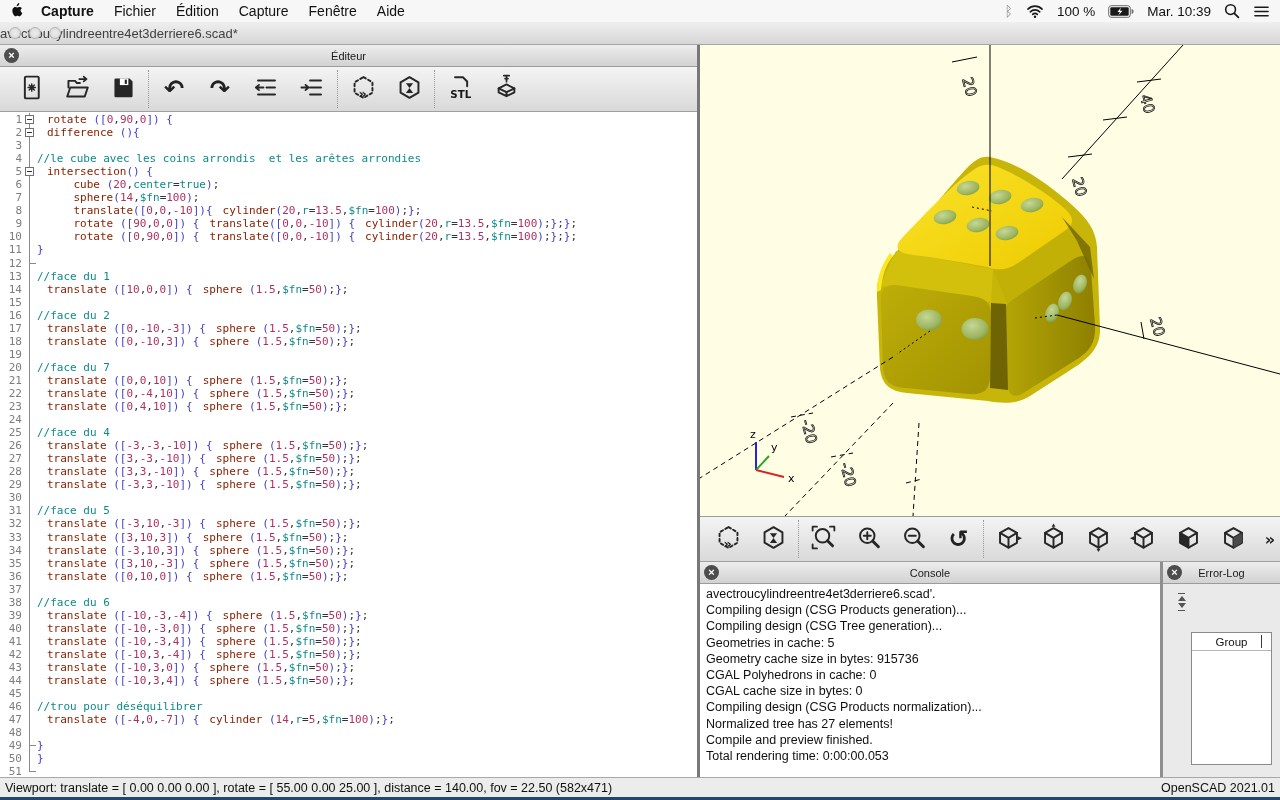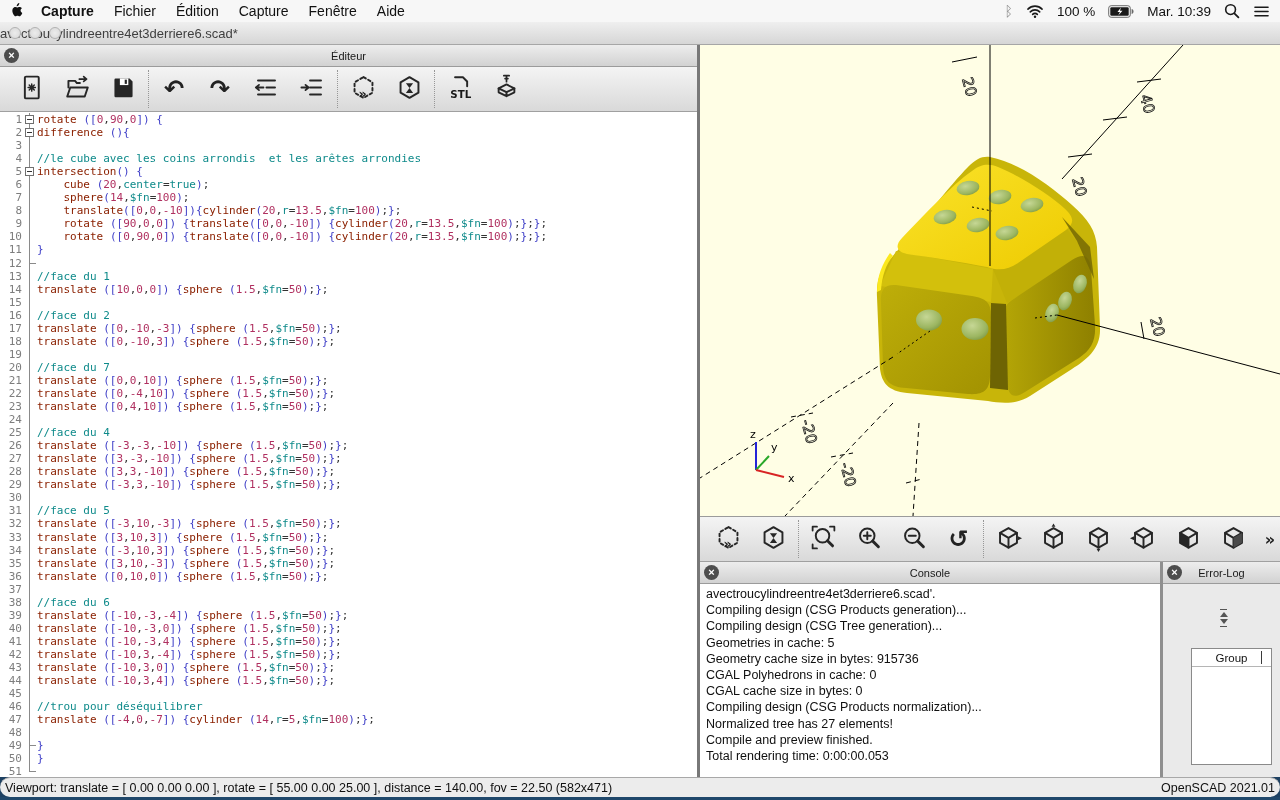--- a/index.html
+++ b/index.html
@@ -52,7 +52,7 @@
   .fold .fbox::after { content:""; position:absolute; left:1px; right:1px; top:3px; height:1px; background:#333; }
   .fold .ftick { position:absolute; left:7px; top:6px; width:7px; height:1px; background:#8a8a8a; }
   .codetext { white-space:pre; color:#333; }
-  .kw  { color:#8b2000; }
+  .kw  { color:#8b2000;margin-left:10px; }
   .num { color:#b03060; }
   .br  { color:#4040c8; }
   .cmt { color:#0e8a8a; }

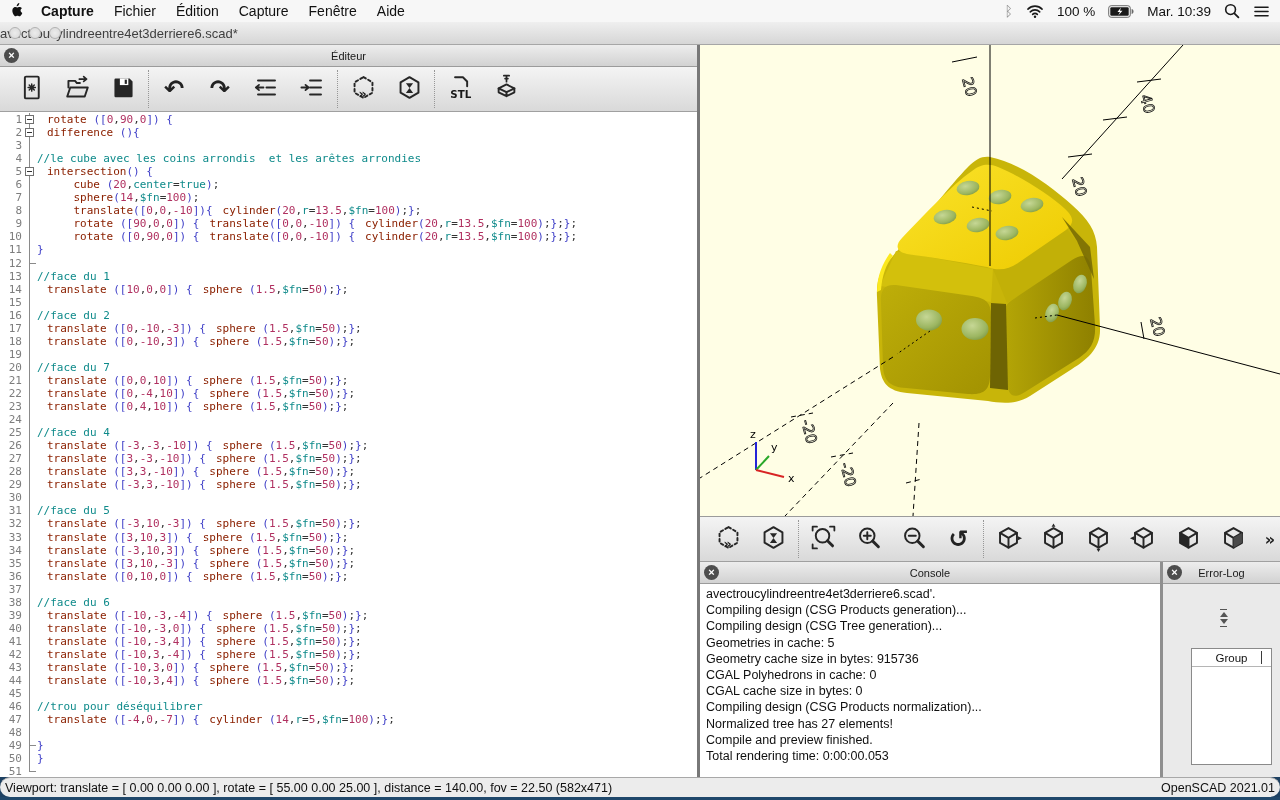--- a/index.html
+++ b/index.html
@@ -68,7 +68,7 @@
   .console-body { flex:1; overflow:hidden; font-size:12.5px; line-height:16.2px; color:#101010; padding:2px 0 0 6px;border-radius:17px; }
   .v-split2 { width:3px; background:#8f8f8f; flex:none; }
   .errorlog-panel { flex:1; display:flex; flex-direction:column; background:#eaeaea; min-width:0; }
-  .errorlog-body { flex:1; padding:16px 8px 12px 12px; display:flex; flex-direction:column; align-items:center; }
+  .errorlog-body { flex:1; padding:0 8px 12px 12px; display:flex; flex-direction:column; align-items:flex-start; }
   .el-spinner { width:13px; height:36px; display:flex; flex-direction:column; align-items:center; justify-content:center; gap:2px; }
   .el-spinner .bar { width:7px; height:1px; background:#555; }
   .el-spinner .tri-up { width:0; height:0; border-left:4px solid transparent; border-right:4px solid transparent; border-bottom:5px solid #555; }

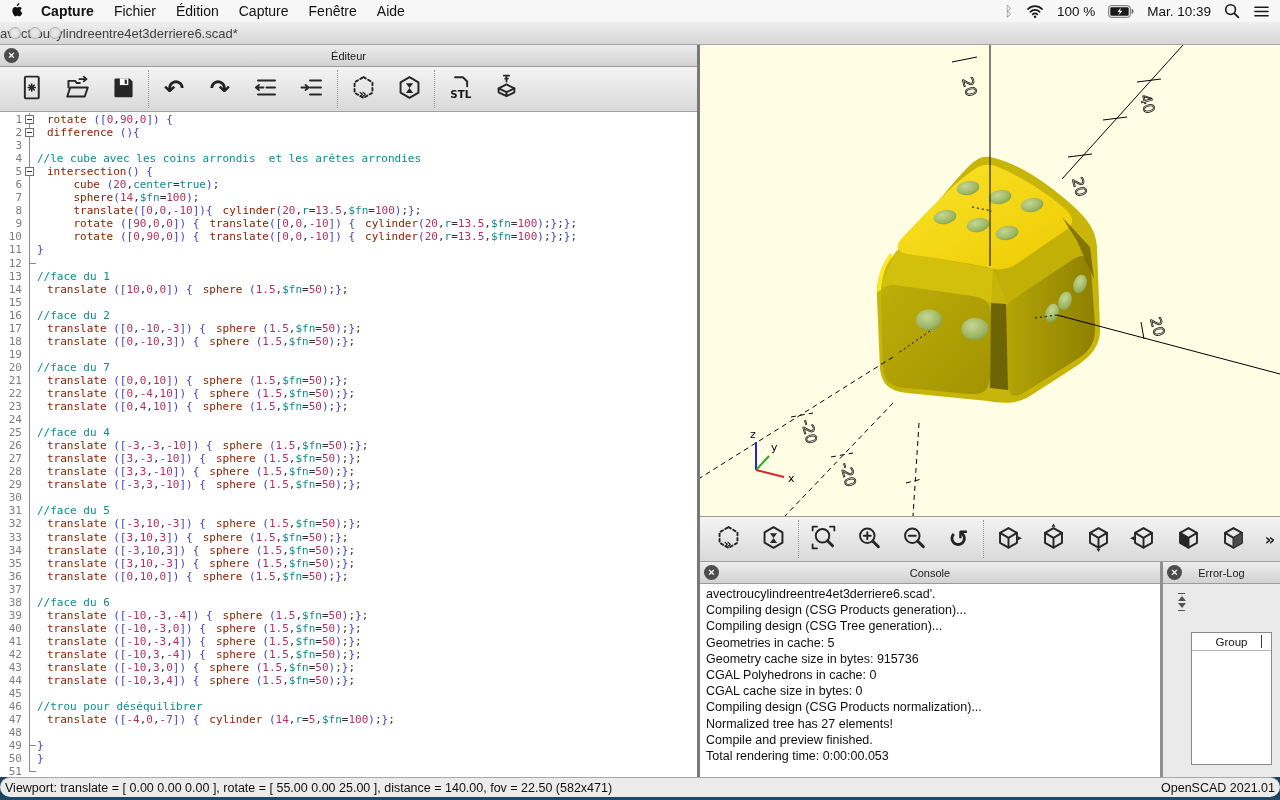--- a/index.html
+++ b/index.html
@@ -78,7 +78,7 @@
   .group-header .col-div { position:absolute; right:9px; top:2px; bottom:2px; width:1px; background:#3a3a3a; }
 
   
-  .statusbar { height:20px; flex:none; background:#ececec; border-top:1px solid #a8a8a8; display:flex; align-items:center; font-size:12.5px; color:#101010; padding:0 5px;border-radius:10px; }
+  .statusbar { height:20px; flex:none; background:#ececec; border-top:1px solid #a8a8a8; display:flex; align-items:center; font-size:12.5px; color:#101010; padding:0 5px; }
   .status-right { margin-left:auto; }
   .desktop-strip { height:3px; flex:none; background:#20486b; }
 </style>

